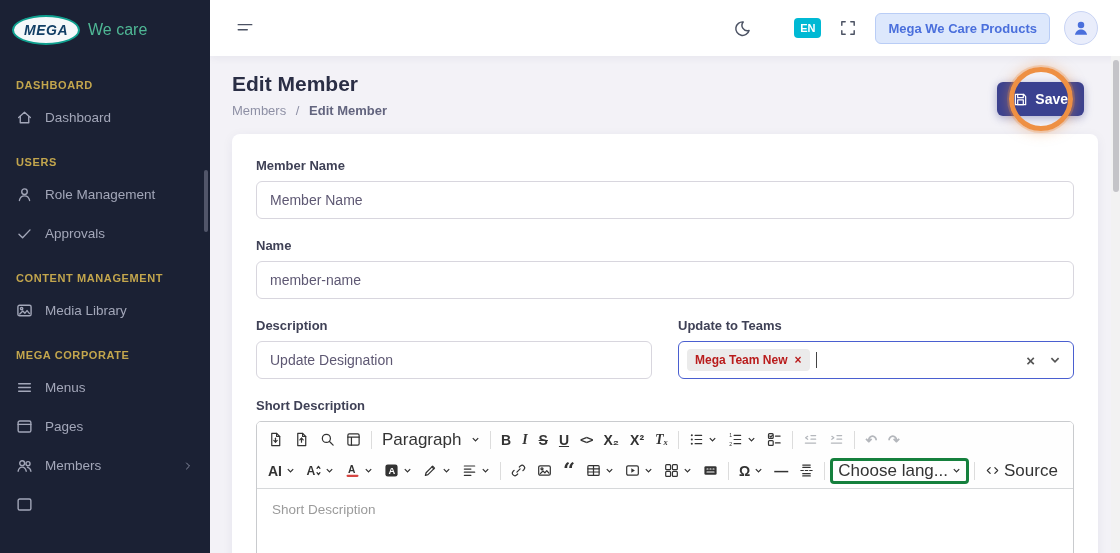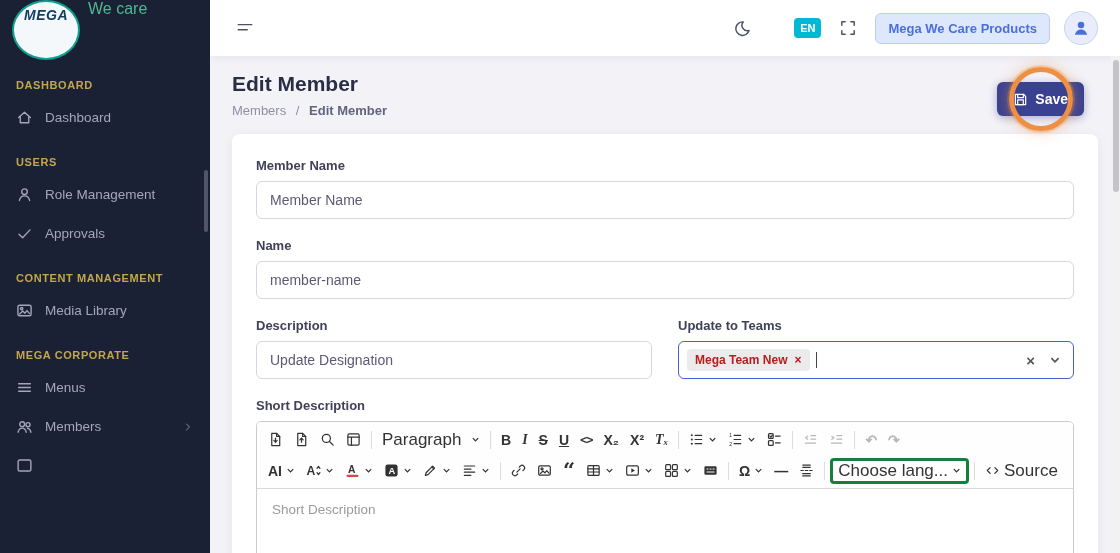--- a/index.html
+++ b/index.html
@@ -10,7 +10,7 @@
 
   
   .sidebar{width:210px;flex:none;background:#1b2134;position:relative;overflow:hidden;}
-  .logo{height:60px;display:flex;gap:8px;padding:0 12px;cursor:pointer;}
+  .logo{height:60px;display:flex;align-items:center;gap:8px;padding:0 12px;cursor:pointer;}
   .oval{background:#f5f8fa;border:2px solid #0fa08f;border-radius:50%;padding:5px 10px;
         color:#123f66;font-weight:800;font-style:italic;font-size:14px;letter-spacing:.5px;}
   .tagline{color:#4fb795;font-size:16px;font-weight:400;}

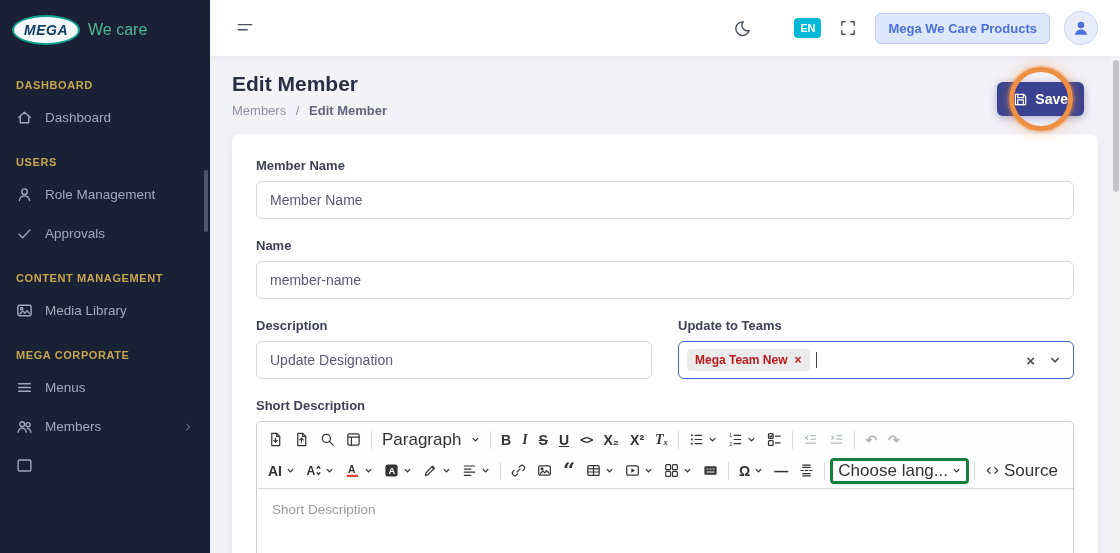--- a/index.html
+++ b/index.html
@@ -149,6 +149,13 @@
           <path d="M2.5 4.5h11M2.5 8h11M2.5 11.5h11"></path>
         </svg>
       <span>Menus</span>
+    </div>
+    <div class="sb-item">
+      <svg class="svgi s17" viewBox="0 0 16 16">
+          <rect x="2" y="2.8" width="12" height="10.4" rx="1.5"></rect>
+          <path d="M2 6h12"></path>
+        </svg>
+      <span>Pages</span>
     </div>
     <div class="sb-item">
       <svg class="svgi s17" viewBox="0 0 16 16">

